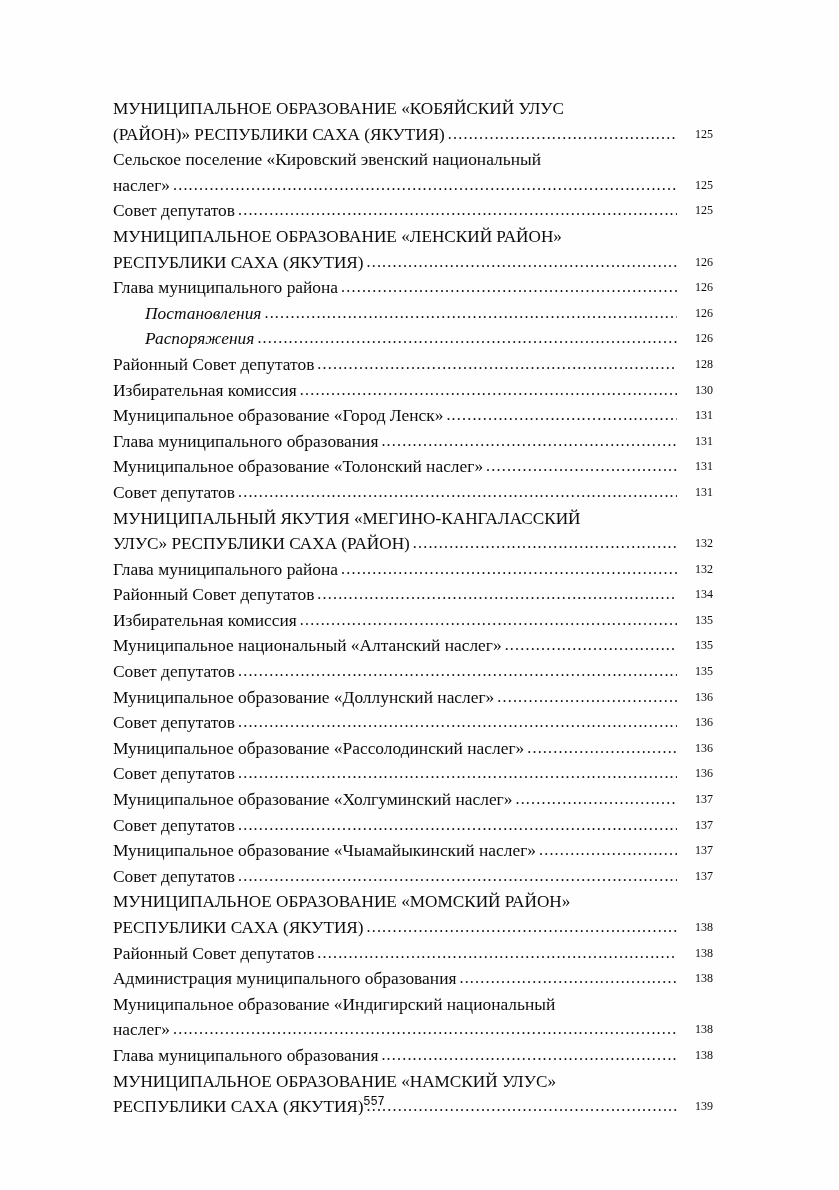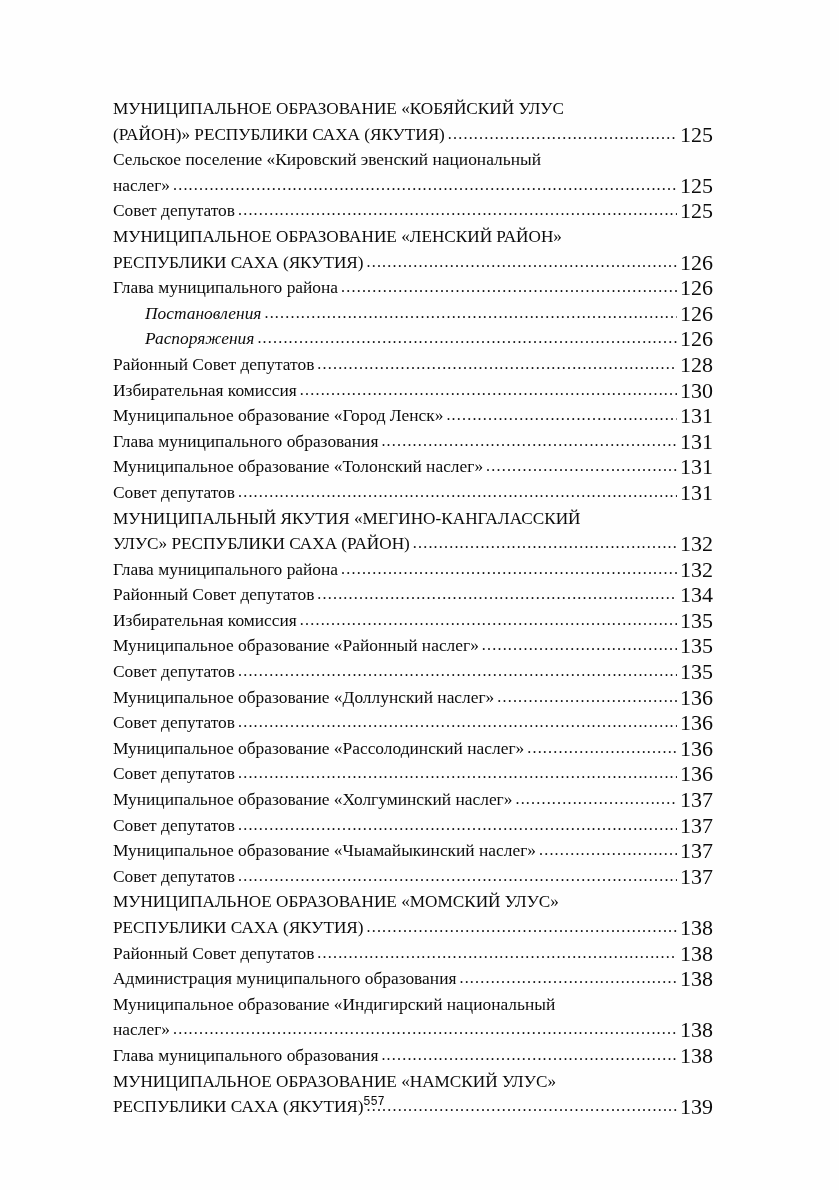--- a/index.html
+++ b/index.html
@@ -54,7 +54,7 @@
     flex: 0 0 auto;
     text-align: right;
     min-width: 34px;
-    font-size: 22px;
+    font-size: 12px;
   }
 
   .lvl-caps { }

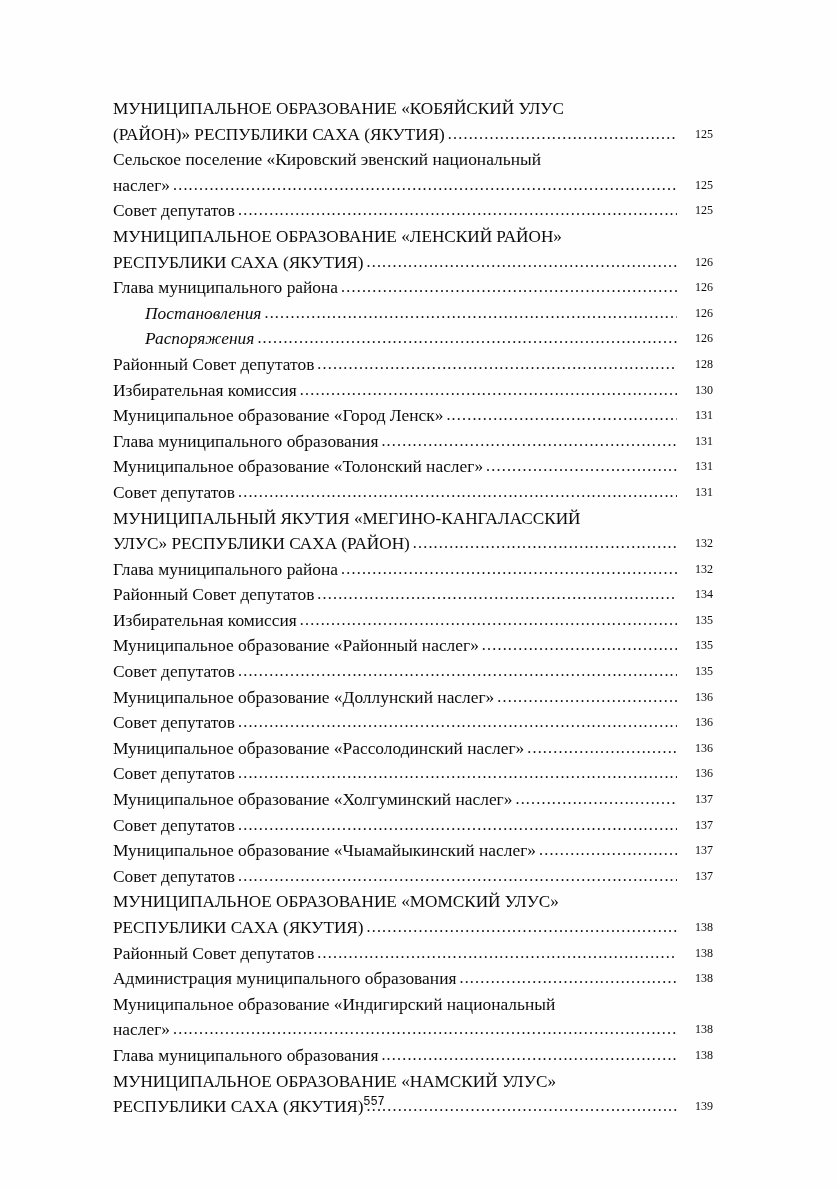--- a/index.html
+++ b/index.html
@@ -187,7 +187,7 @@
         <span class="pg">135</span>
       </div>
       <div class="entry indent-1">
-        <span class="txt">Муниципальное образование «Районный наслег»</span>
+        <span class="txt">Муниципальное национальный «Алтанский наслег»</span>
         <span class="leader">........................................................................................................................................................................................................</span>
         <span class="pg">135</span>
       </div>

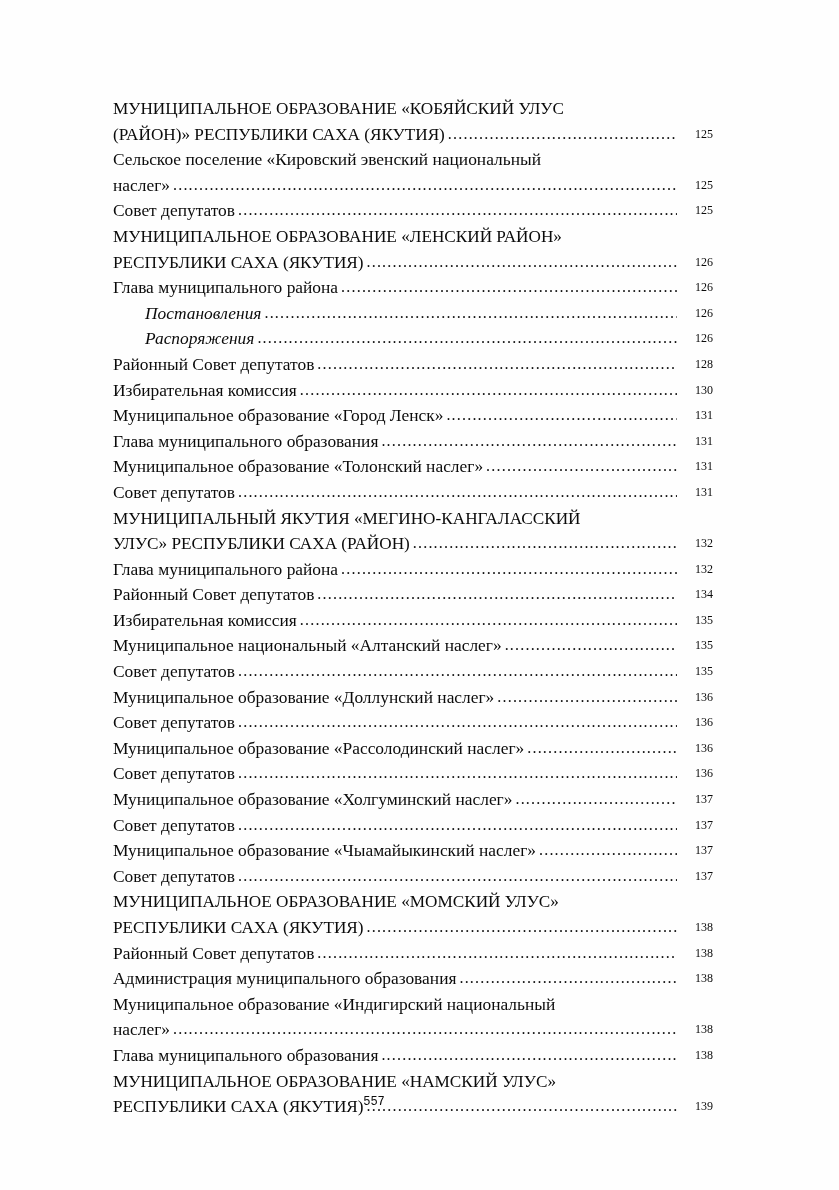--- a/index.html
+++ b/index.html
@@ -237,7 +237,7 @@
         <span class="pg">137</span>
       </div>
       <div class="entry lvl-caps indent-1 noleader">
-        <span class="txt">МУНИЦИПАЛЬНОЕ ОБРАЗОВАНИЕ «МОМСКИЙ УЛУС»</span>
+        <span class="txt">МУНИЦИПАЛЬНОЕ ОБРАЗОВАНИЕ «МОМСКИЙ РАЙОН»</span>
         <span class="leader">........................................................................................................................................................................................................</span>
         <span class="pg"></span>
       </div>

